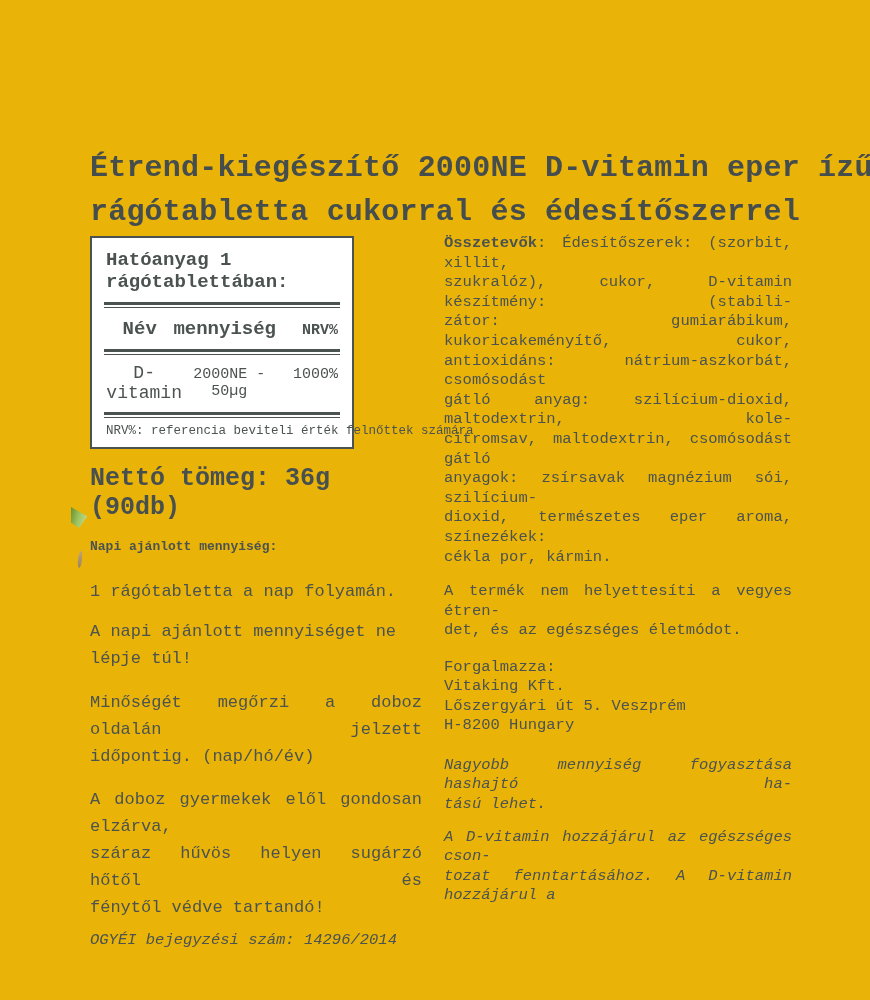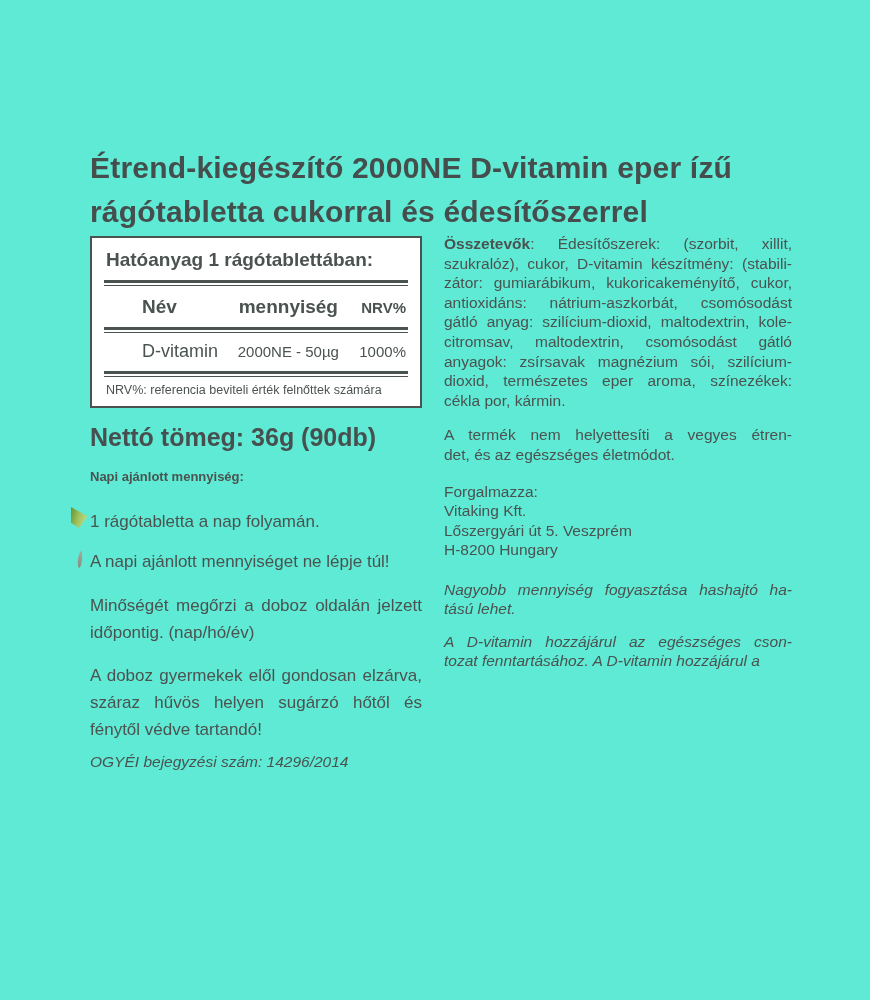--- a/index.html
+++ b/index.html
@@ -4,8 +4,8 @@
 <style>
   html,body { margin:0; padding:0; background:#ffffff; }
   .page {
-    position:relative; width:870px; height:1000px; background:#5eead4;
-    font-family:Liberation Sans, sans-serif; color:#4b5351; overflow:hidden;
+    position:relative; width:870px; height:1000px; background:#eab308;
+    font-family:Liberation Mono, monospace; color:#4b5351; overflow:hidden;
   }
   
   .title {

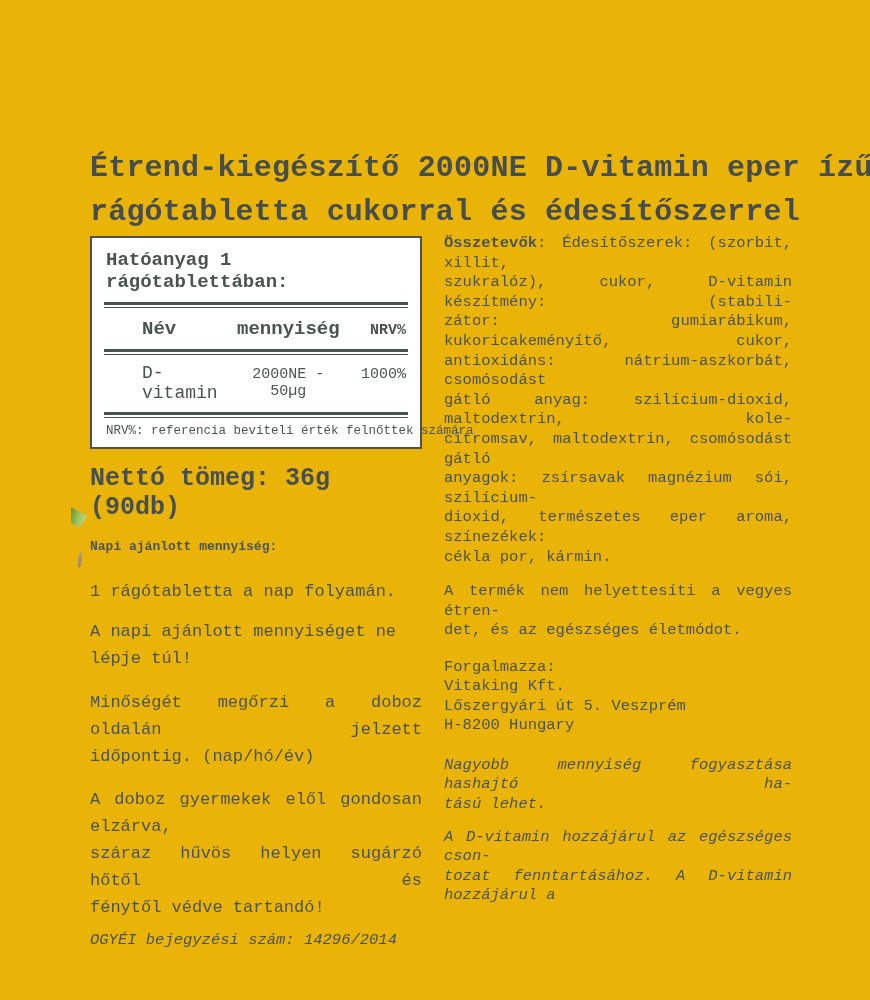--- a/index.html
+++ b/index.html
@@ -17,7 +17,7 @@
   .col-left  { position:absolute; left:90px;  top:236px; width:332px; }
   .col-right { position:absolute; left:444px; top:234px; width:348px; font-size:15.5px; line-height:19.6px; }
   
-  .facts { box-sizing:border-box; width:332px; border:2px solid #4b5351; padding:9px 12px 7px 12px; background:#fff; }
+  .facts { box-sizing:border-box; width:264px; border:2px solid #4b5351; padding:9px 12px 7px 12px; background:#fff; }
   .facts-heading { font-size:19px; font-weight:bold; padding:2px 0 9px 2px; }
   .rule { height:2px; border-top:3px solid #4b5351; border-bottom:1px solid #4b5351; }
   .facts-row { display:flex; align-items:baseline; }

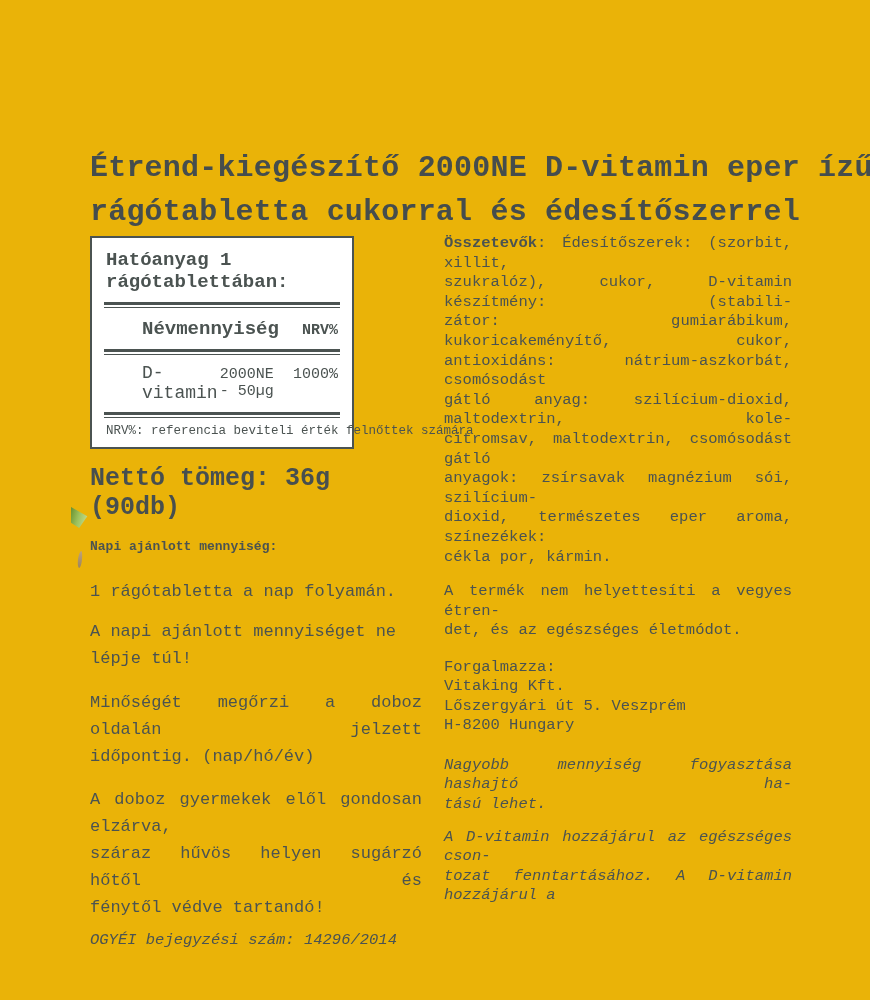--- a/index.html
+++ b/index.html
@@ -23,7 +23,7 @@
   .facts-row { display:flex; align-items:baseline; }
   .facts-row.hdr { padding:10px 2px 9px 2px; }
   .facts-row.dat { padding:8px 2px 9px 2px; }
-  .c1 { flex:1.1; text-align:left;margin-left:36px; }
+  .c1 { flex:1.1; text-align:center; }
   .c2 { flex:1.35; text-align:center; }
   .c3 { width:62px; text-align:right; }
   .hdr .c1, .hdr .c2 { font-size:19px; font-weight:bold; }

